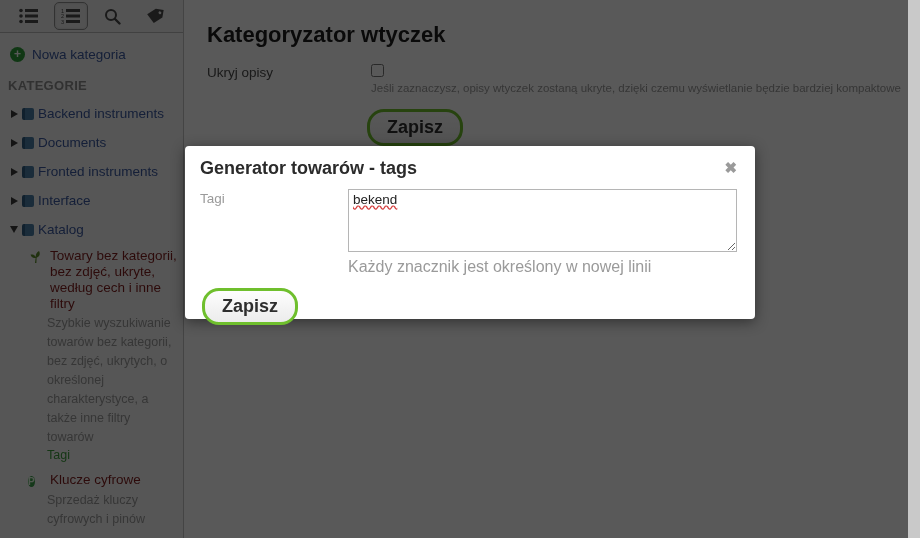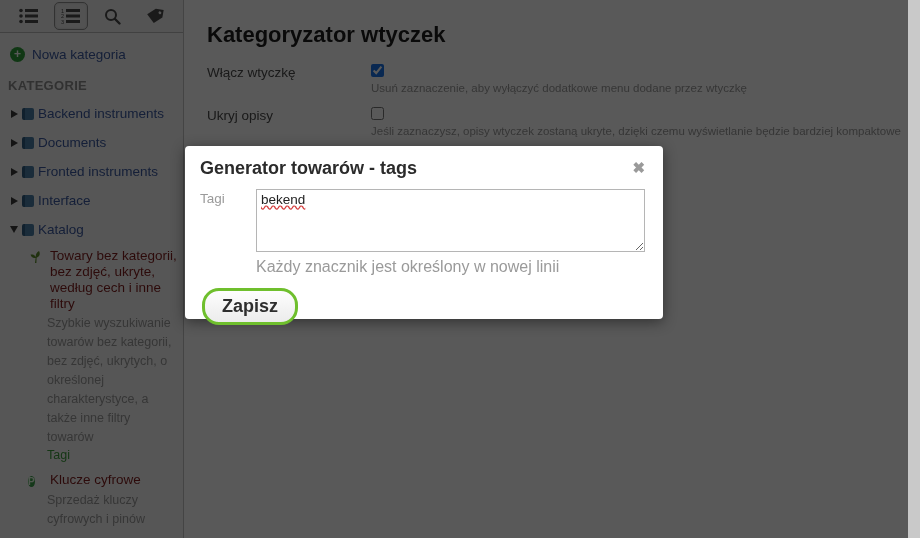--- a/index.html
+++ b/index.html
@@ -178,13 +178,6 @@
   <div class="main">
     <div class="page-title">Kategoryzator wtyczek</div>
 
-    <div class="form-row">
-      <div class="lbl">Włącz wtyczkę</div>
-      <div class="ctrl">
-        <input type="checkbox" checked="" style="">
-        <div class="hint">Usuń zaznaczenie, aby wyłączyć dodatkowe menu dodane przez wtyczkę</div>
-      </div>
-    </div>
 
     <div class="form-row">
       <div class="lbl">Ukryj opisy</div>

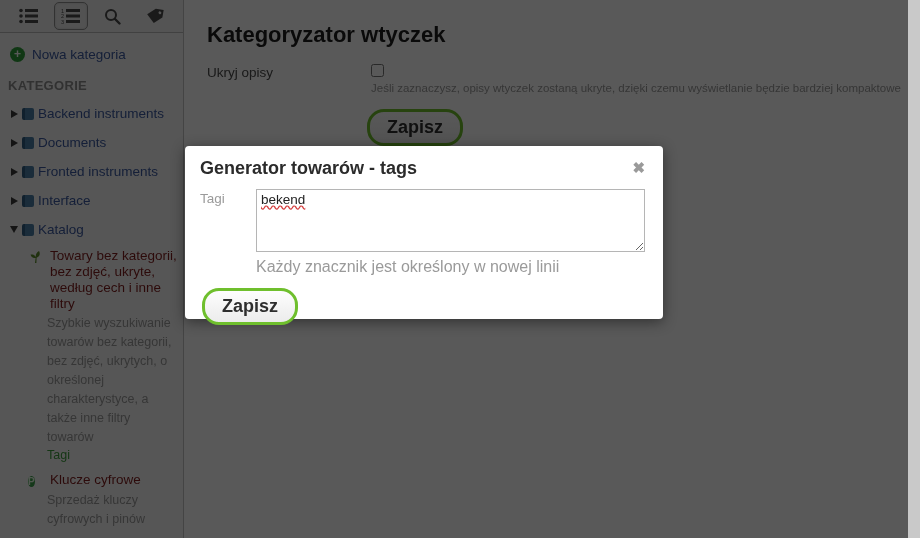--- a/index.html
+++ b/index.html
@@ -60,7 +60,7 @@
   .overlay { position:absolute; inset:0; background:rgba(0,0,0,0.65); z-index:10; }
   .scroll-strip { position:absolute; right:0; top:0; width:12px; height:538px; background:#c9c9c9; }
 
-  .modal { position:absolute; left:185px; top:146px; width:478px; height:173px; background:#fff;
+  .modal { position:absolute; left:185px; top:146px; width:570px; height:173px; background:#fff;
     z-index:20; border-radius:4px; box-shadow:0 3px 14px rgba(0,0,0,.45); padding:12px 18px 0 15px; }
   .modal-head { display:flex; align-items:flex-start; justify-content:space-between; margin-bottom:10px; }
   .modal-title { font-size:18px; font-weight:bold; color:#2b2b2b; }

